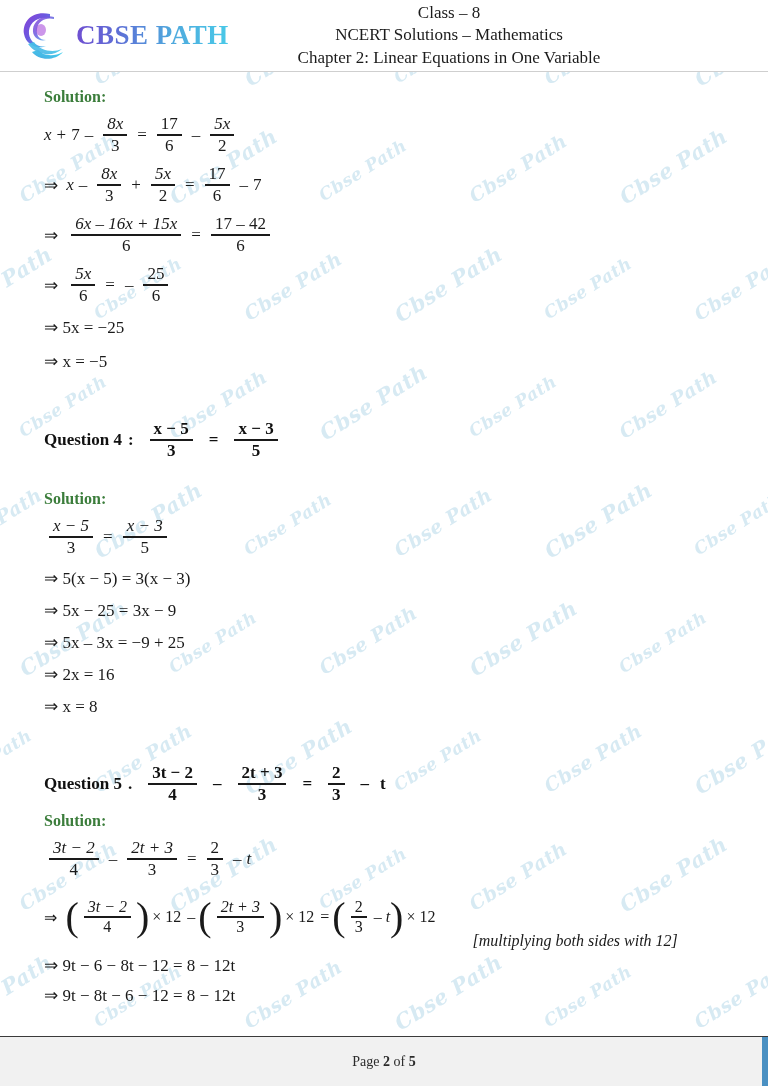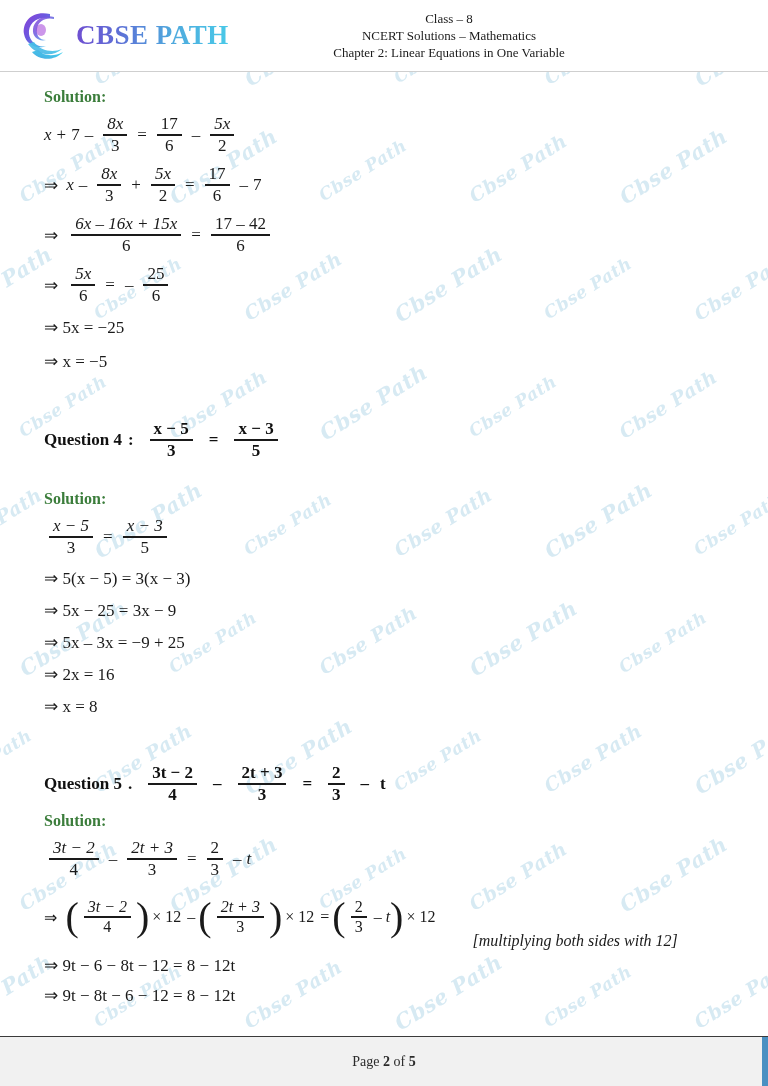--- a/index.html
+++ b/index.html
@@ -71,7 +71,7 @@
     text-align:center;
     line-height:1.32;
     color:#1b1b1b;
-    font-size:13px;
+    font-size:17px;
     margin-left:-120px;
   }
   .header-titles div{ white-space:nowrap; }

